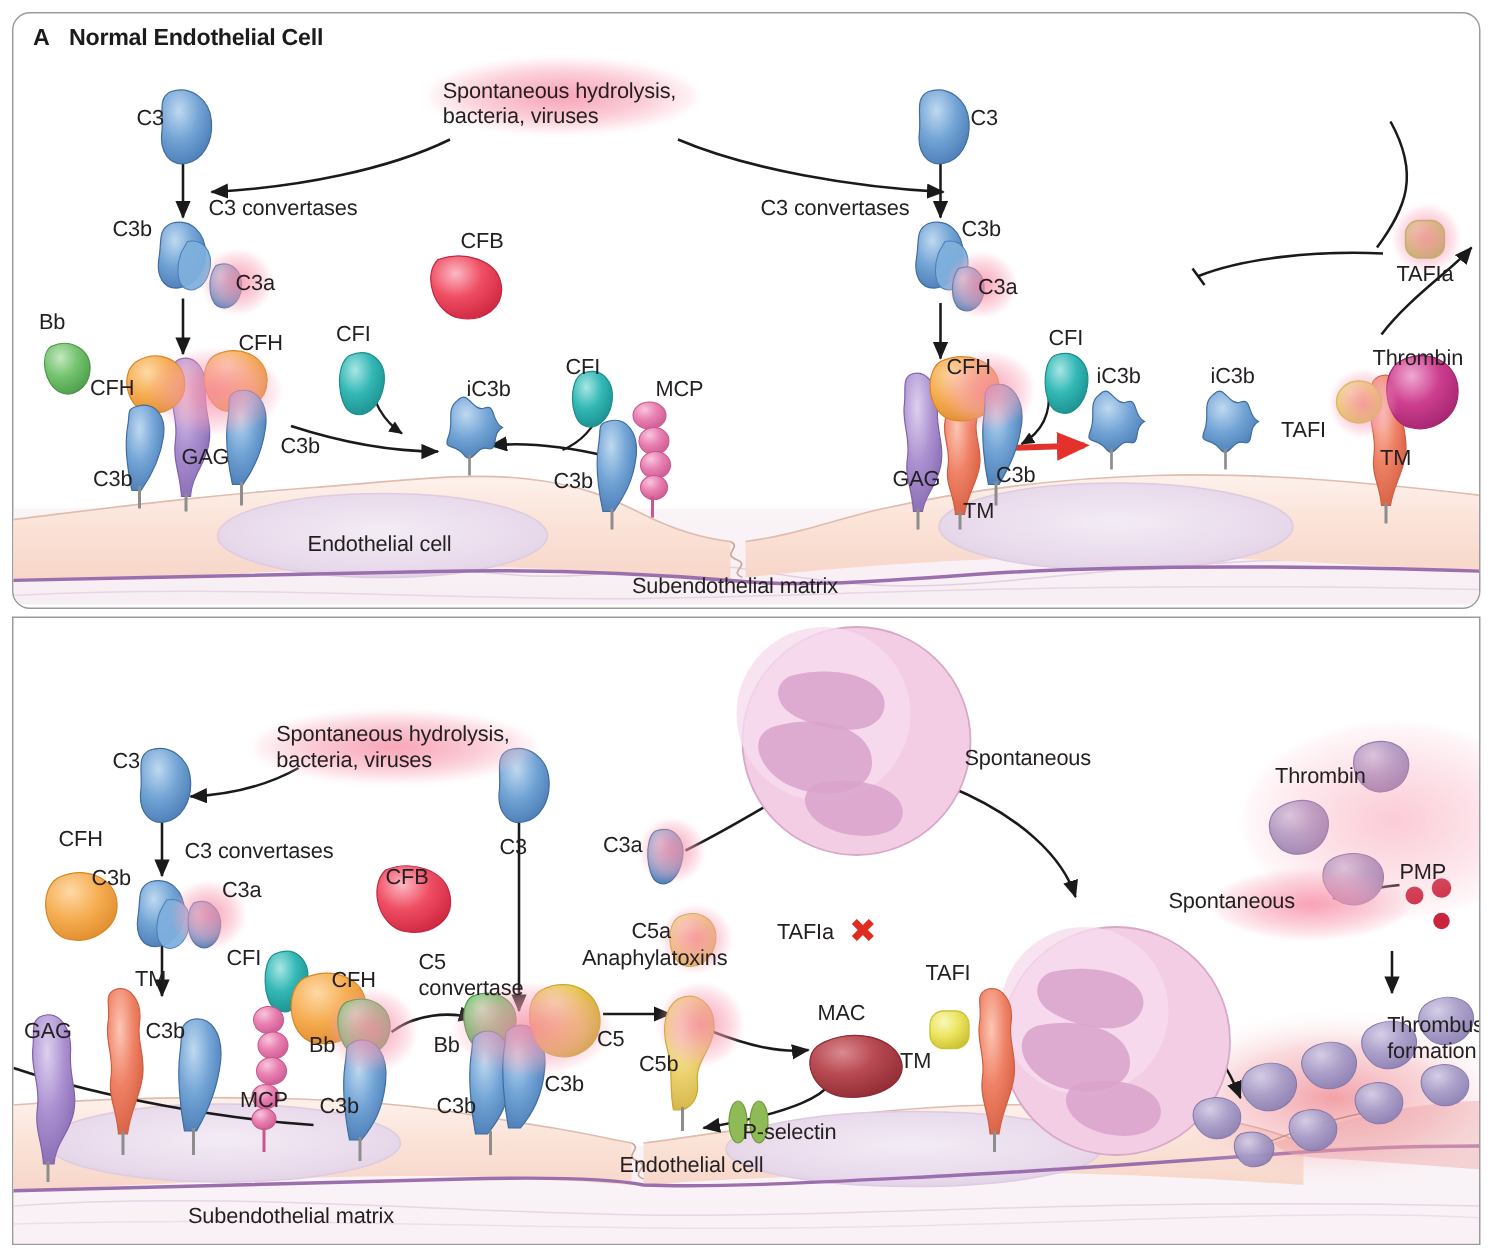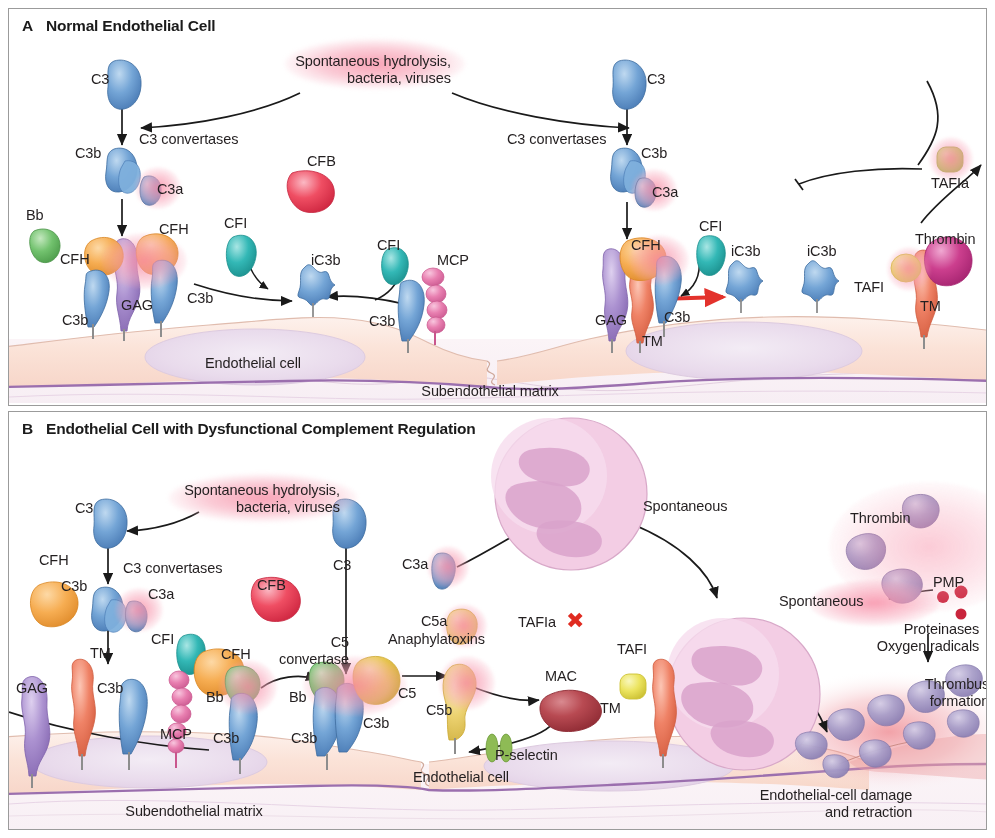--- a/index.html
+++ b/index.html
@@ -22,7 +22,7 @@
     box-sizing:border-box;
     overflow:hidden;
   }
-  #panel-a{top:8px;height:398px;}
+  #panel-a{top:8px;height:398px;border-radius:12px;}
   #panel-b{top:411px;height:419px;}
 
   .panel-title{

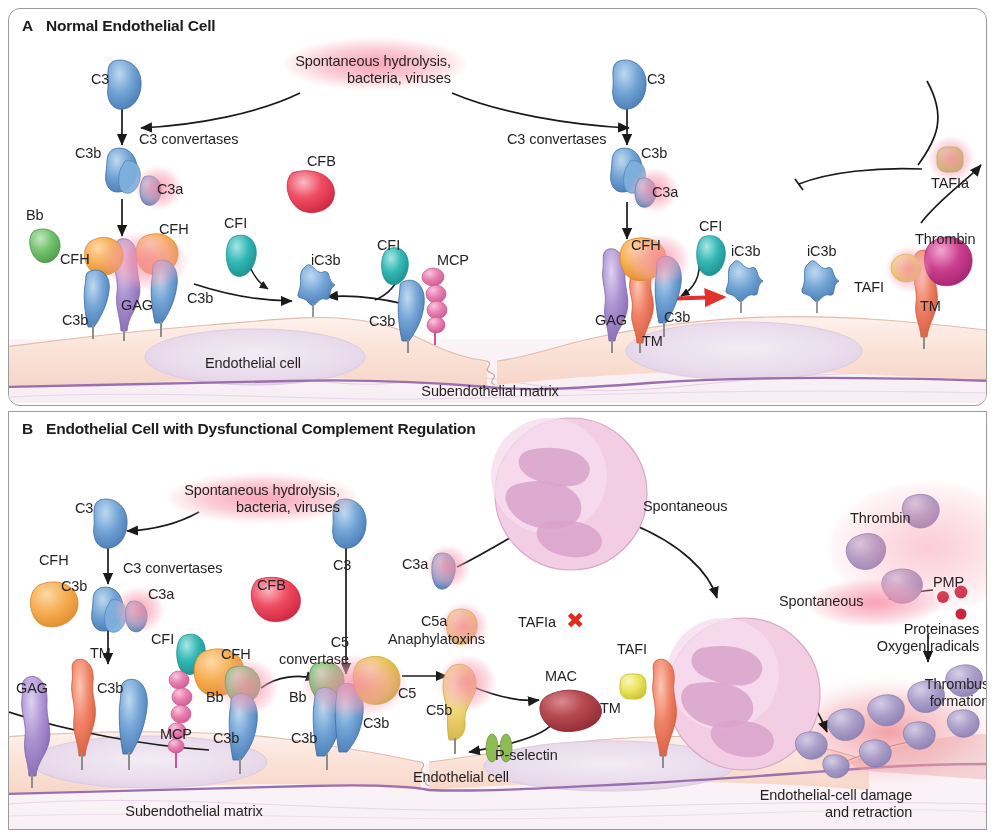--- a/index.html
+++ b/index.html
@@ -45,7 +45,7 @@
     line-height:1.18;
     letter-spacing:-0.1px;
   }
-  .lbl.ctr{text-align:right;transform:translateX(-50%);}
+  .lbl.ctr{text-align:left;transform:translateX(-50%);}
 
   
   .glow{

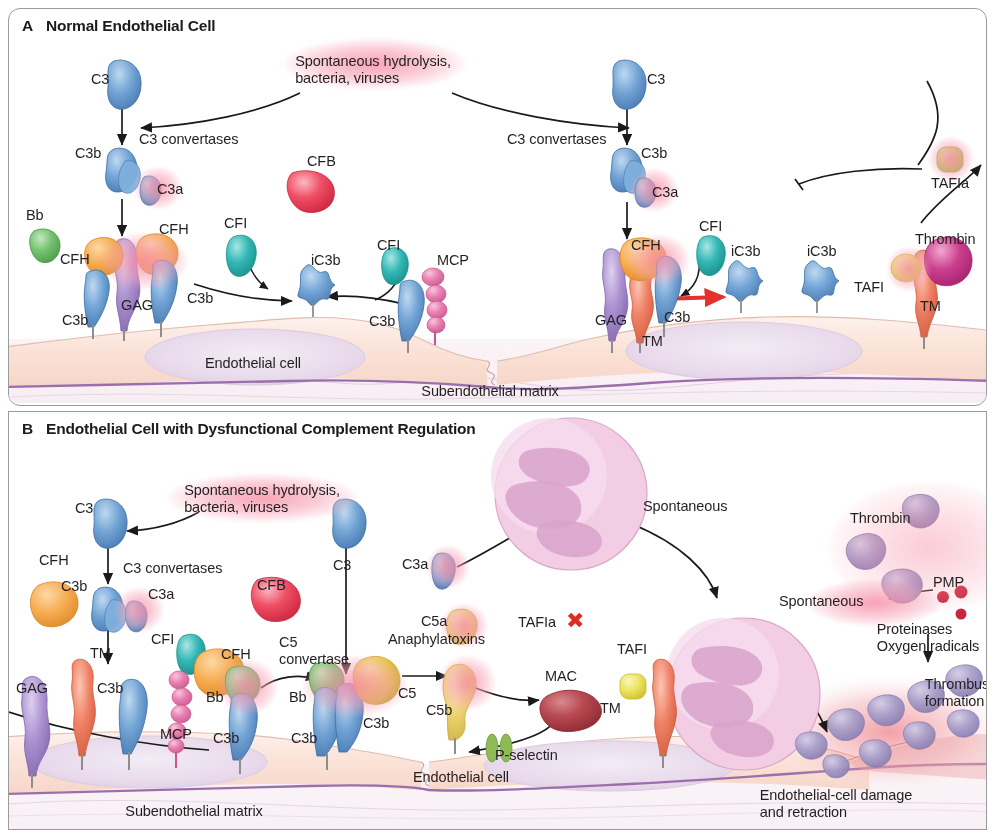--- a/index.html
+++ b/index.html
@@ -382,9 +382,6 @@
 
   <div class="panel" id="panel-b">
 
-    <div class="panel-title">
-      <span class="ltr">B</span><span>Endothelial Cell with Dysfunctional Complement Regulation</span>
-    </div>
 
     <svg class="layer" width="979" height="418">
       <defs>

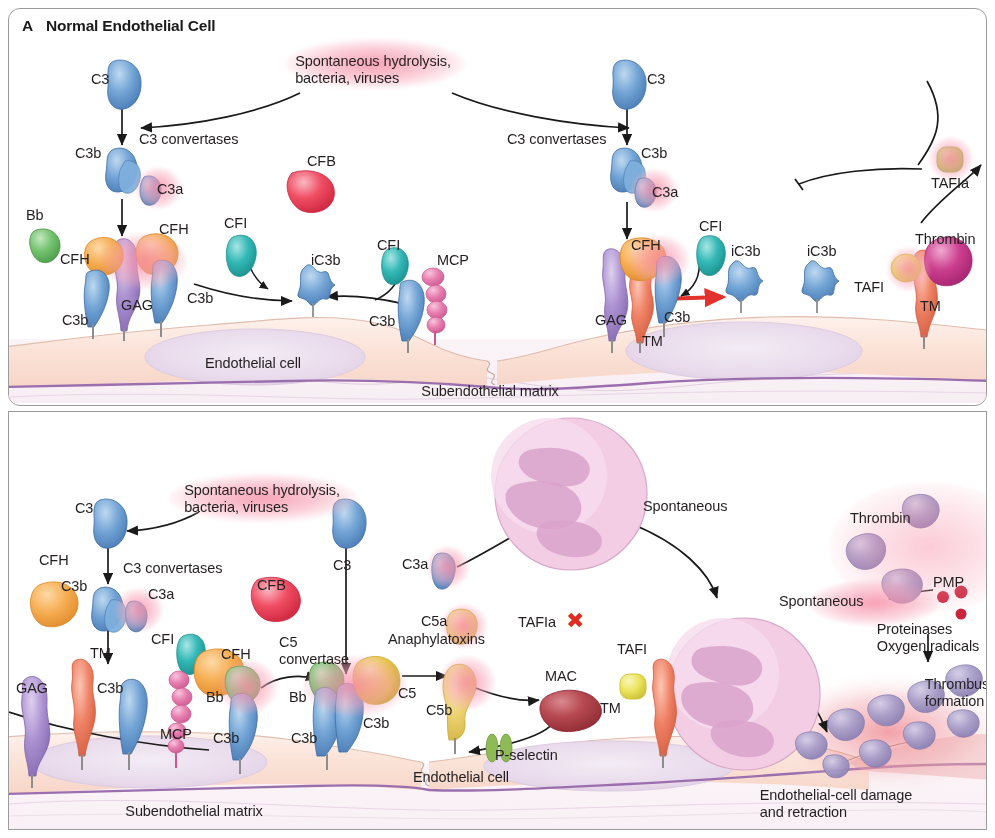--- a/index.html
+++ b/index.html
@@ -670,7 +670,6 @@
     <div class="lbl" style="left:841px;top:98px;">Thrombin</div>
     <div class="lbl" style="left:924px;top:162px;">PMP</div>
     <div class="lbl" style="left:770px;top:181px;">Spontaneous</div>
-    <div class="lbl ctr" style="left:919px;top:209px;">Proteinases<br>Oxygen radicals</div>
     <div class="lbl ctr" style="left:948px;top:264px;">Thrombus<br>formation</div>
     <div class="lbl ctr" style="left:827px;top:375px;">Endothelial-cell damage<br>and retraction</div>
   </div>

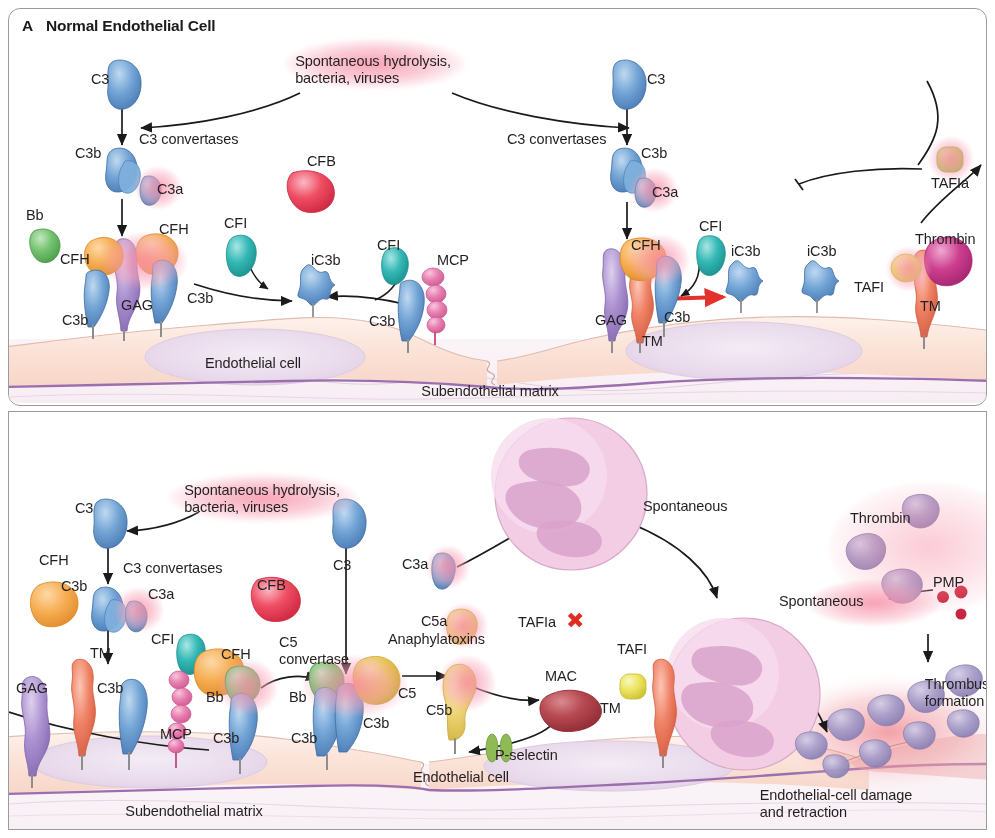--- a/index.html
+++ b/index.html
@@ -671,7 +671,6 @@
     <div class="lbl" style="left:924px;top:162px;">PMP</div>
     <div class="lbl" style="left:770px;top:181px;">Spontaneous</div>
     <div class="lbl ctr" style="left:948px;top:264px;">Thrombus<br>formation</div>
-    <div class="lbl ctr" style="left:827px;top:375px;">Endothelial-cell damage<br>and retraction</div>
   </div>
 
 </div>

